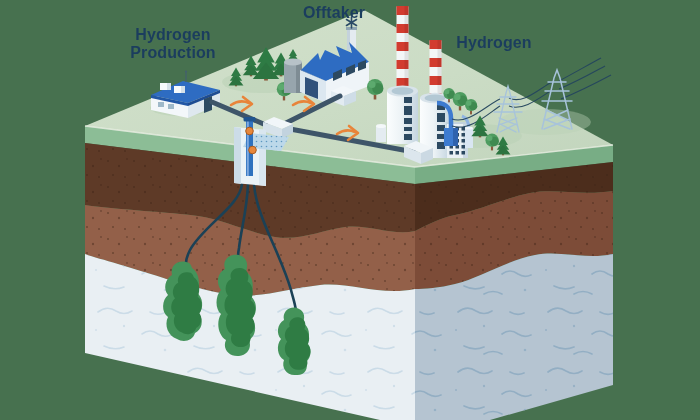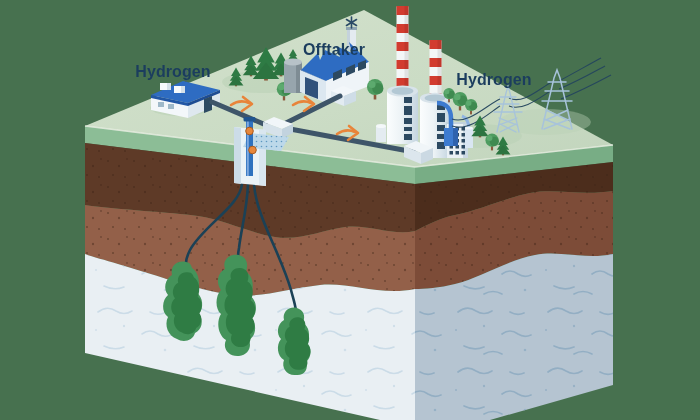--- a/index.html
+++ b/index.html
@@ -5,7 +5,7 @@
   html,body{margin:0;padding:0;width:700px;height:420px;overflow:hidden;background:#47714F;}
   .stage{position:relative;width:700px;height:420px;background:#47714F;font-family:"Liberation Sans",sans-serif;}
   .stage svg{position:absolute;left:0;top:0;}
-  .scene-label{position:absolute;color:#1B3D5E;font-weight:700;font-size:16px;line-height:1.12;text-align:center;letter-spacing:.1px;margin-top:37px;}
+  .scene-label{position:absolute;color:#1B3D5E;font-weight:700;font-size:16px;line-height:1.12;text-align:center;letter-spacing:.1px;}
   .lbl-production{left:108px;top:26px;width:130px;}
   .lbl-offtaker{left:282px;top:4px;width:104px;}
   .lbl-power{left:442px;top:34px;width:104px;}

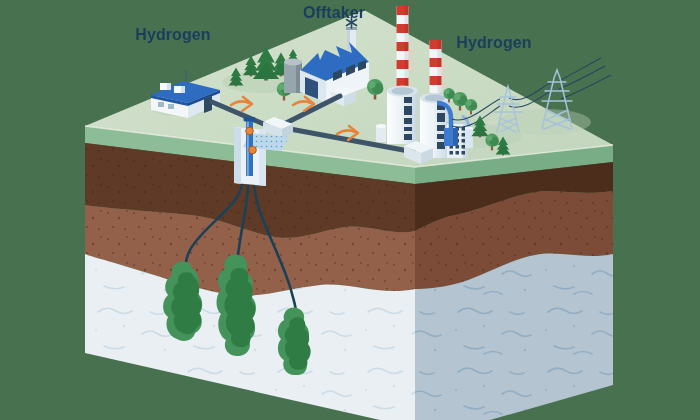--- a/index.html
+++ b/index.html
@@ -359,6 +359,7 @@
 
   <div class="scene-label lbl-production">
     <div>Hydrogen</div>
+    <div>Production</div>
   </div>
   <div class="scene-label lbl-offtaker">
     <div>Offtaker</div>

